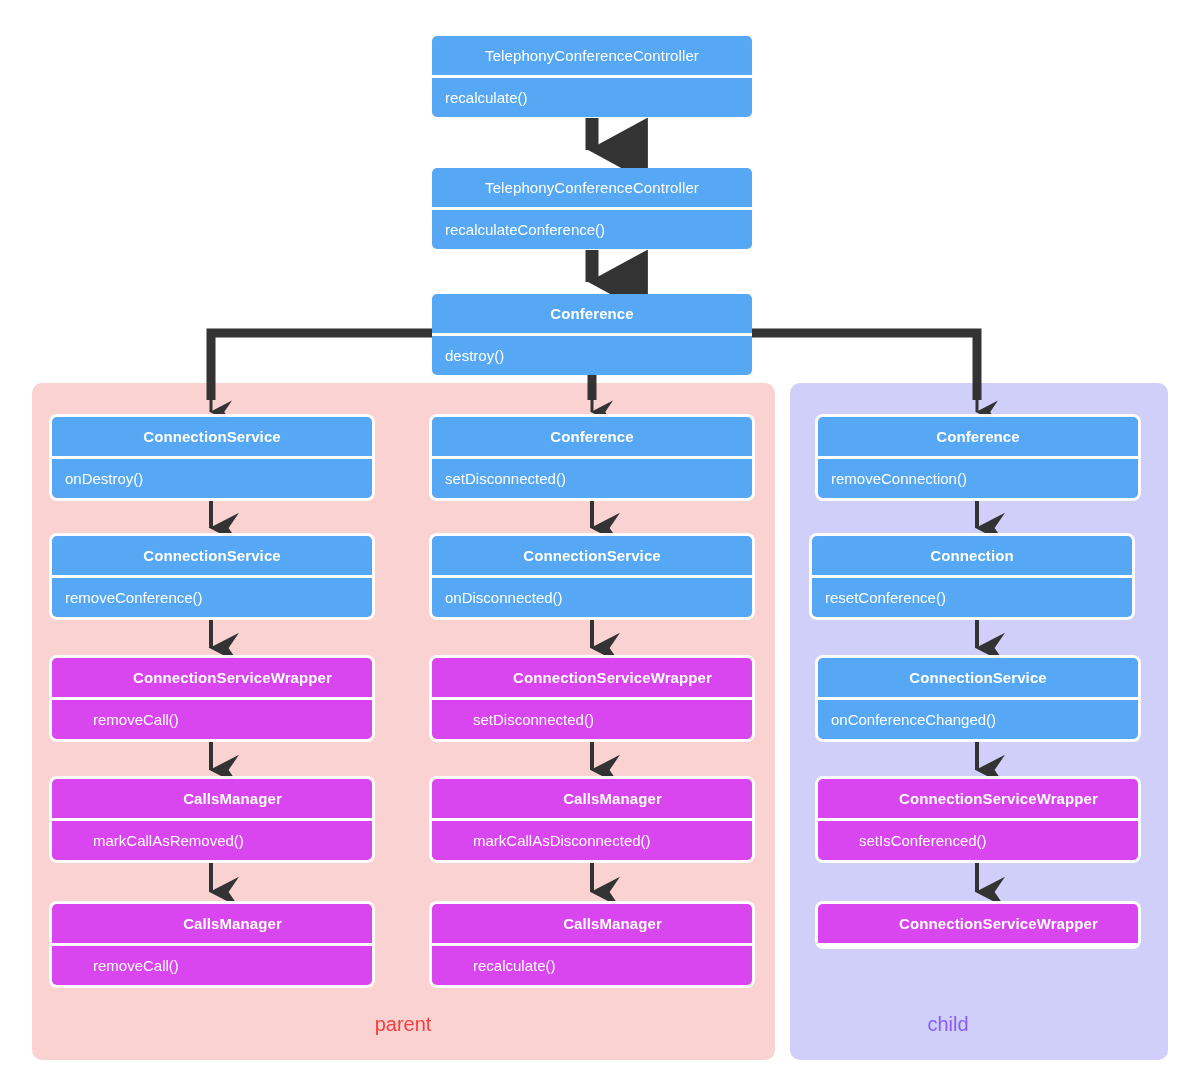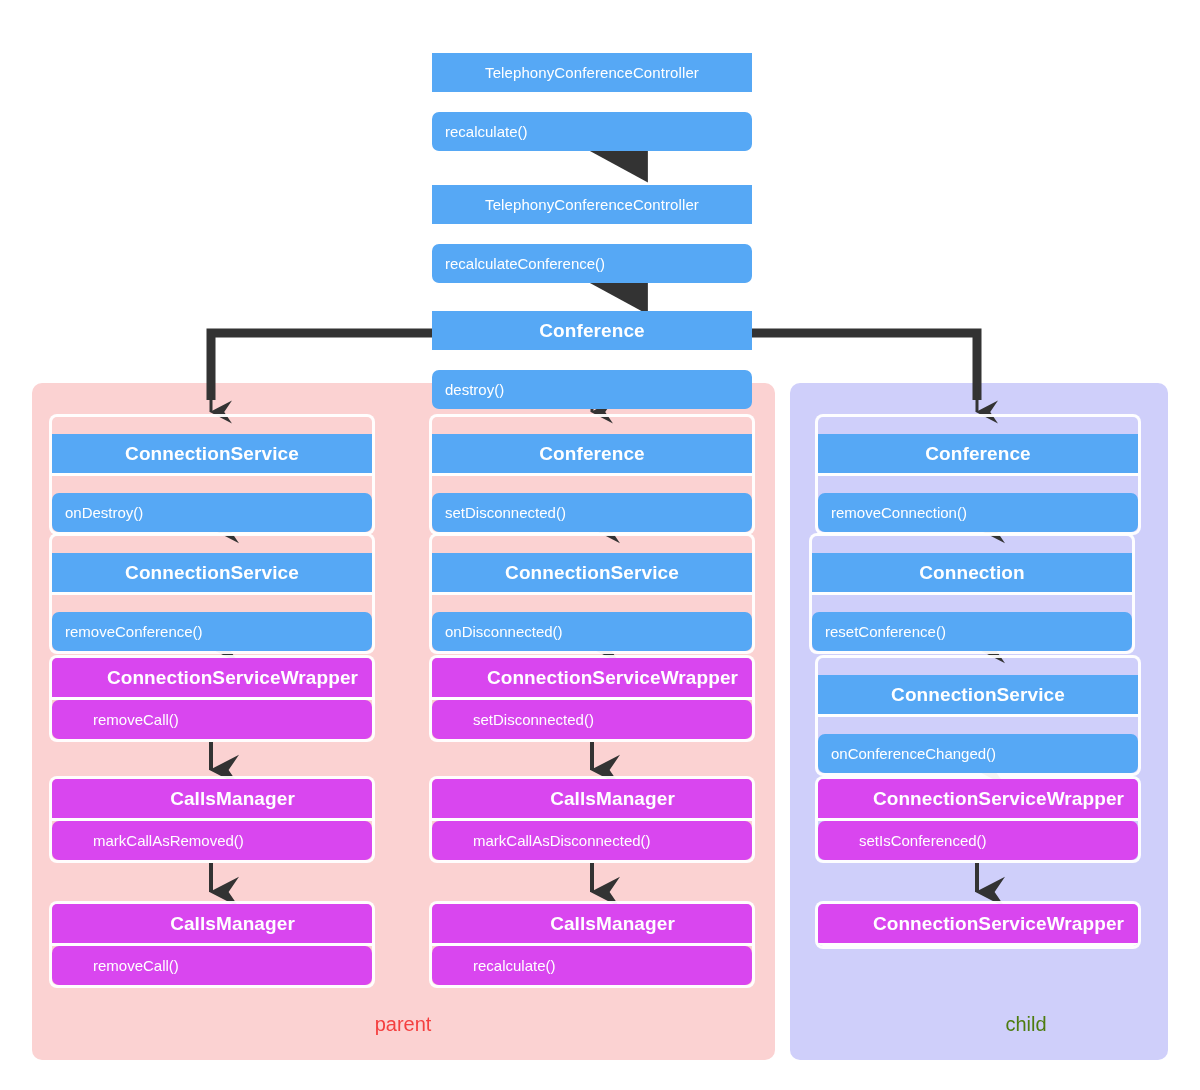--- a/index.html
+++ b/index.html
@@ -57,7 +57,7 @@
     color: #ffffff;
     border-radius: 7px;
   }
-  .blue  .title, .blue  .method { background: #56a8f5; margin-top: 17px; }
+  .blue  .title, .blue  .method { background: #56a8f5; }
   .purple .title, .purple .method { background: #d946ef; padding-left: 41px; }
 
   

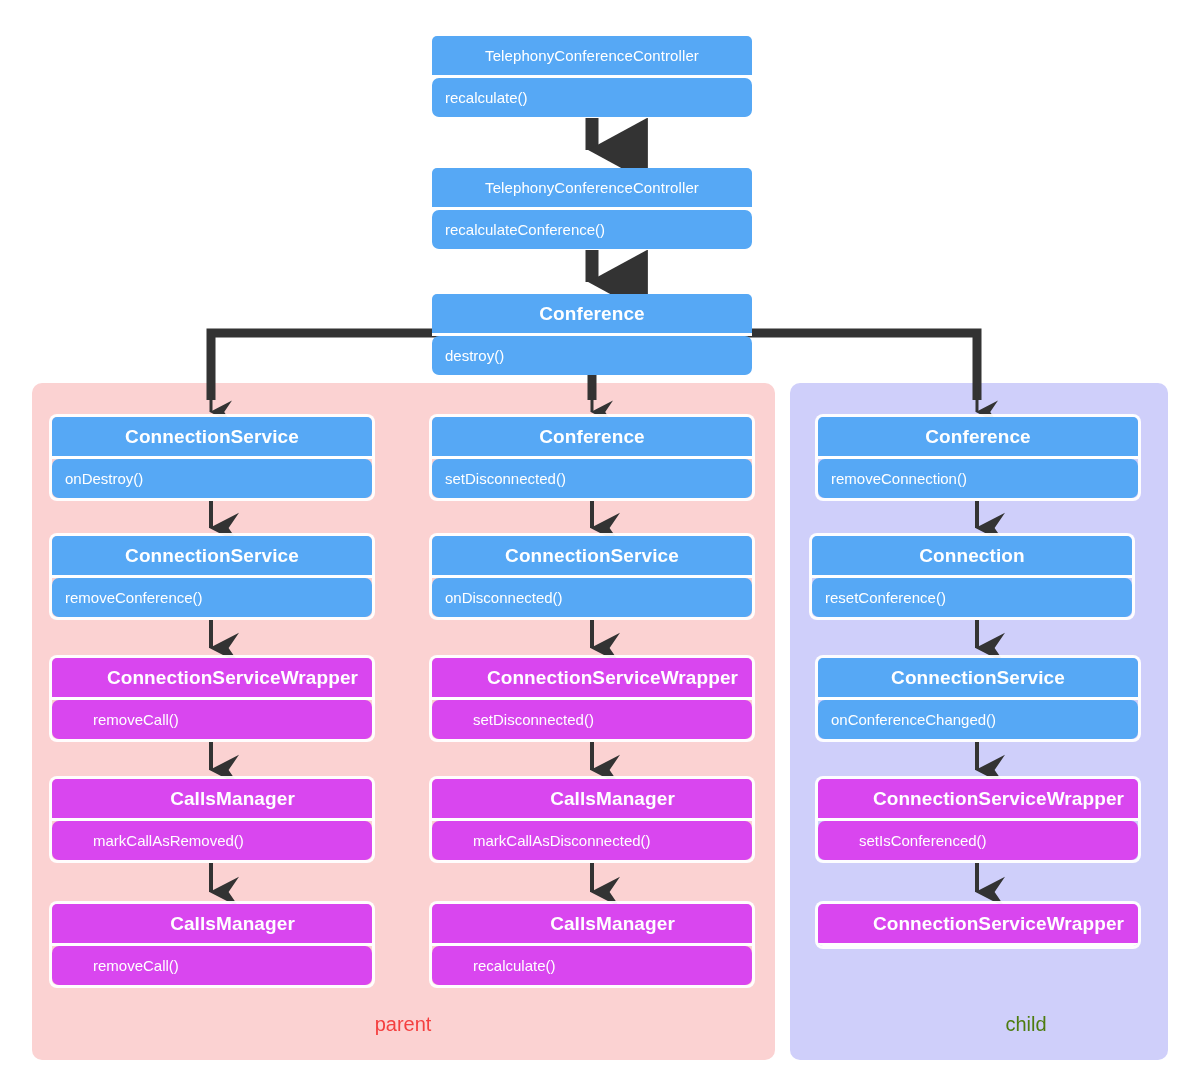--- a/index.html
+++ b/index.html
@@ -55,7 +55,6 @@
     padding-left: 13px;
     font-size: 15px;
     color: #ffffff;
-    border-radius: 7px;
   }
   .blue  .title, .blue  .method { background: #56a8f5; }
   .purple .title, .purple .method { background: #d946ef; padding-left: 41px; }

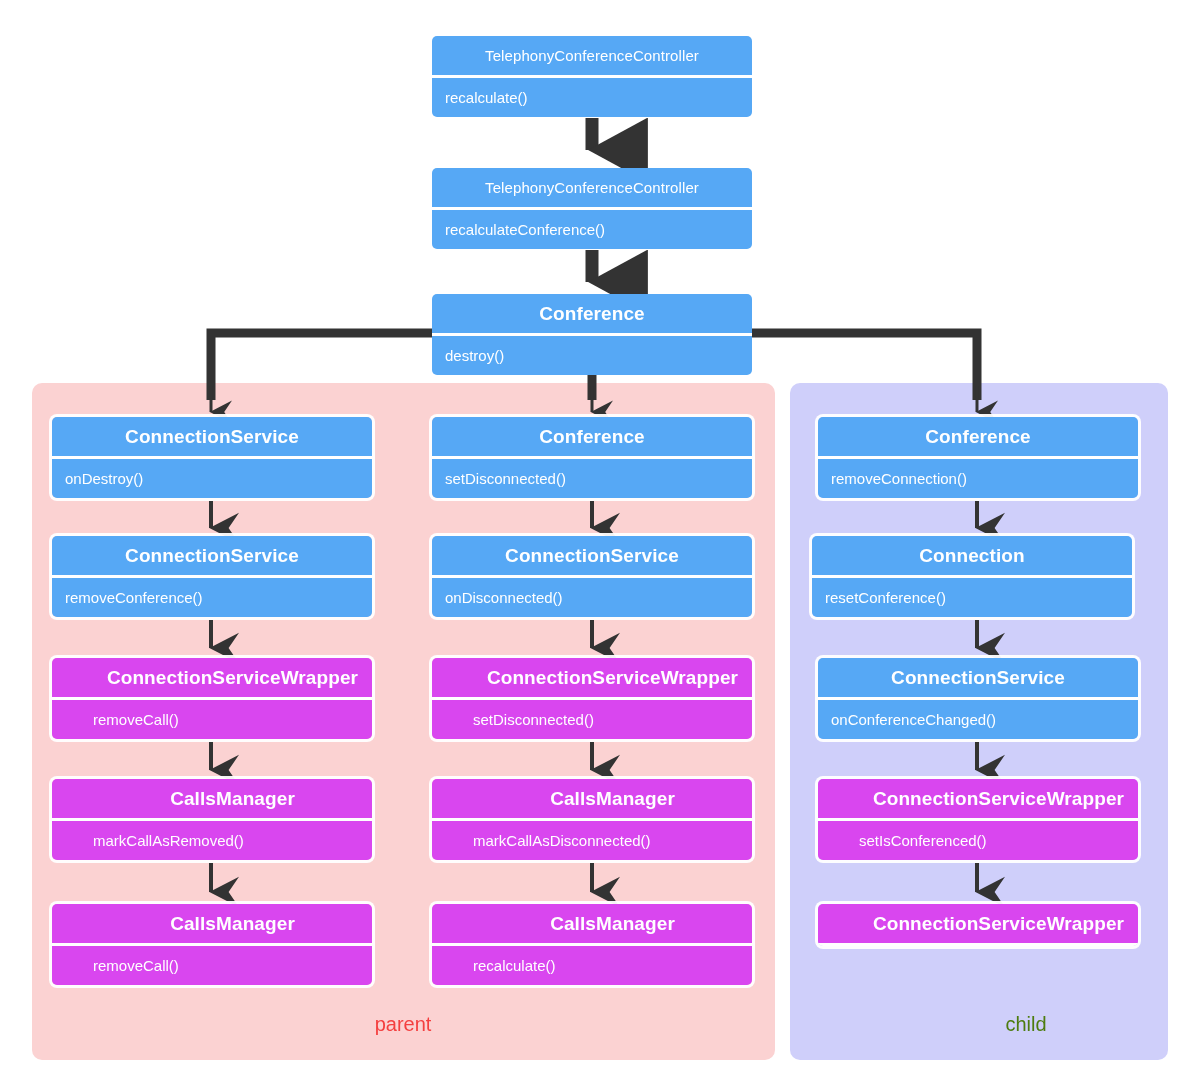--- a/index.html
+++ b/index.html
@@ -42,7 +42,7 @@
     height: 39px;
     line-height: 39px;
     text-align: center;
-    font-size: 19px;
+    font-size: 15px;
     font-weight: bold;
     color: #ffffff;
     letter-spacing: .1px;

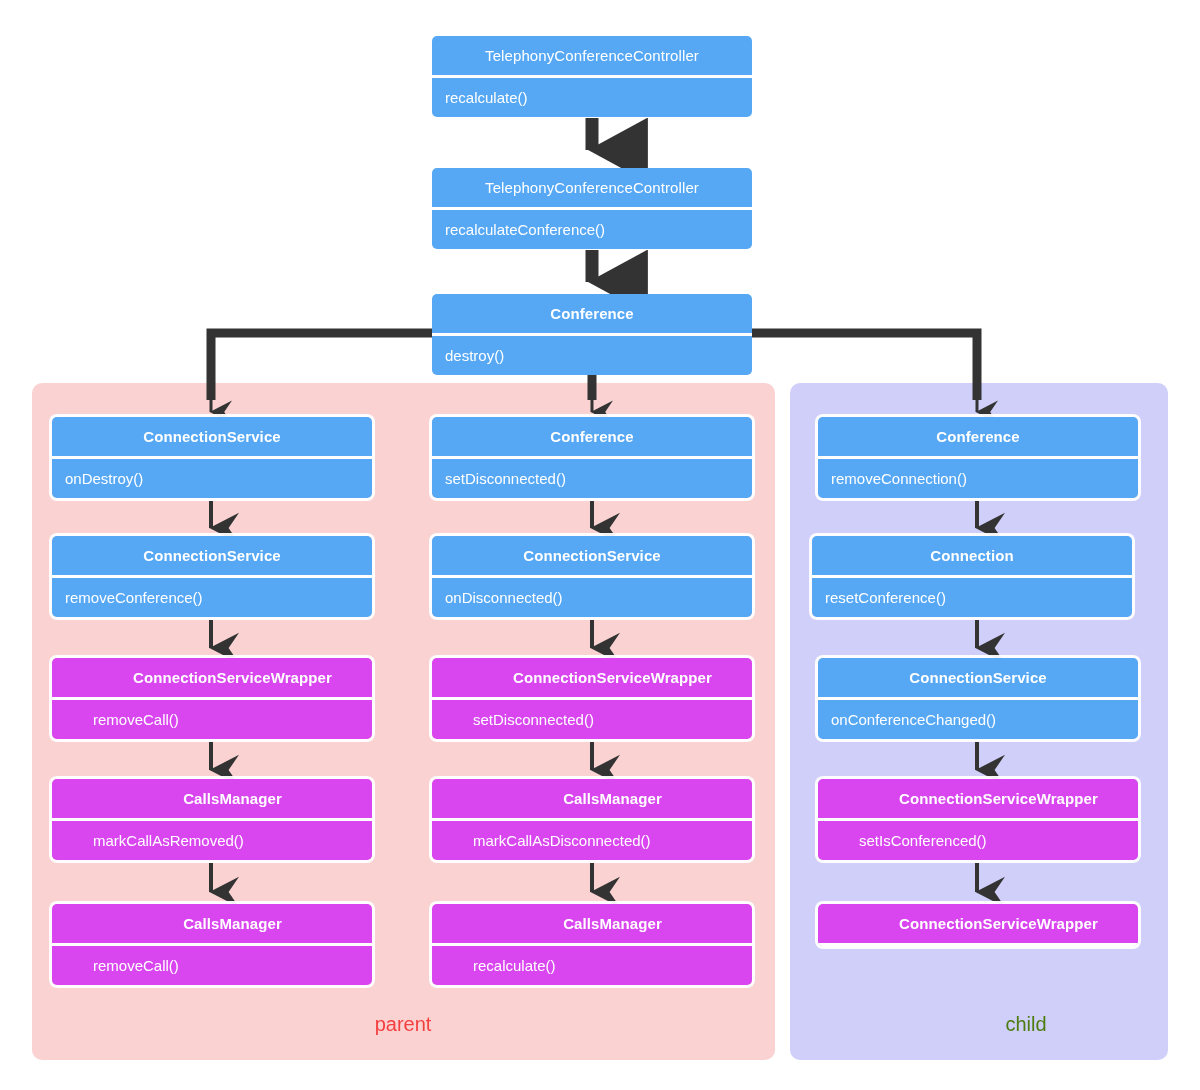--- a/index.html
+++ b/index.html
@@ -27,7 +27,7 @@
     width: 200px;
   }
   .panel-label.parent { left: 303px; top: 1013px; color: #f43f3f; }
-  .panel-label.child  { left: 926px; top: 1013px; color: #4d7c0f; }
+  .panel-label.child  { left: 848px; top: 1013px; color: #8b5cf6; }
 
   
   .node {

